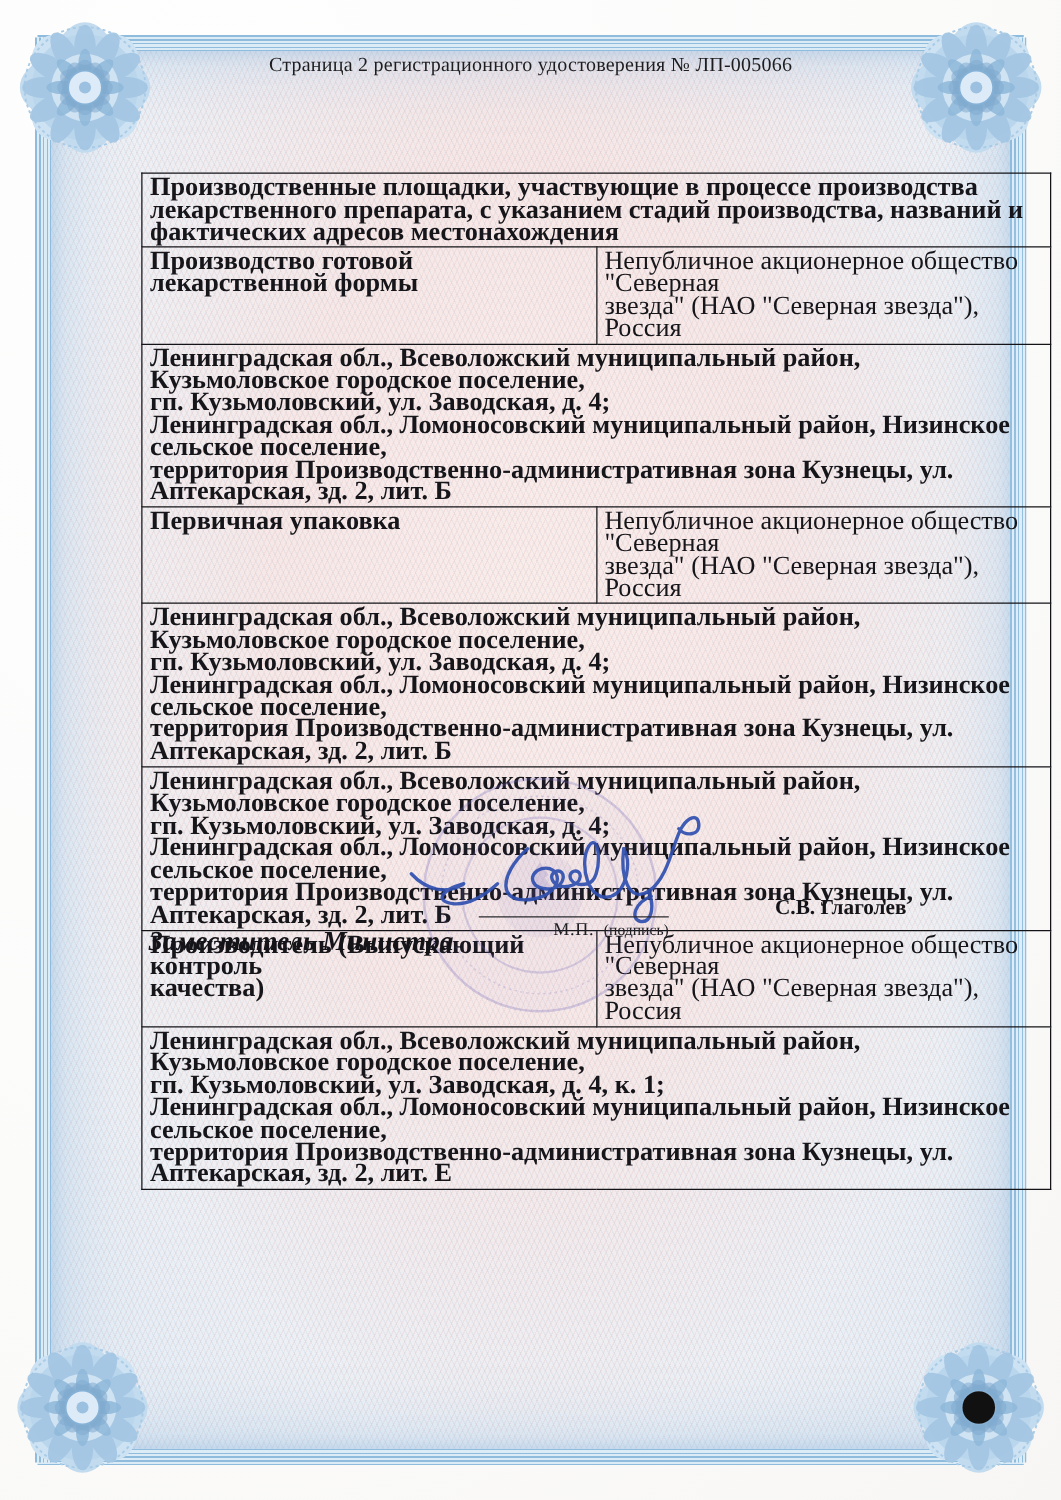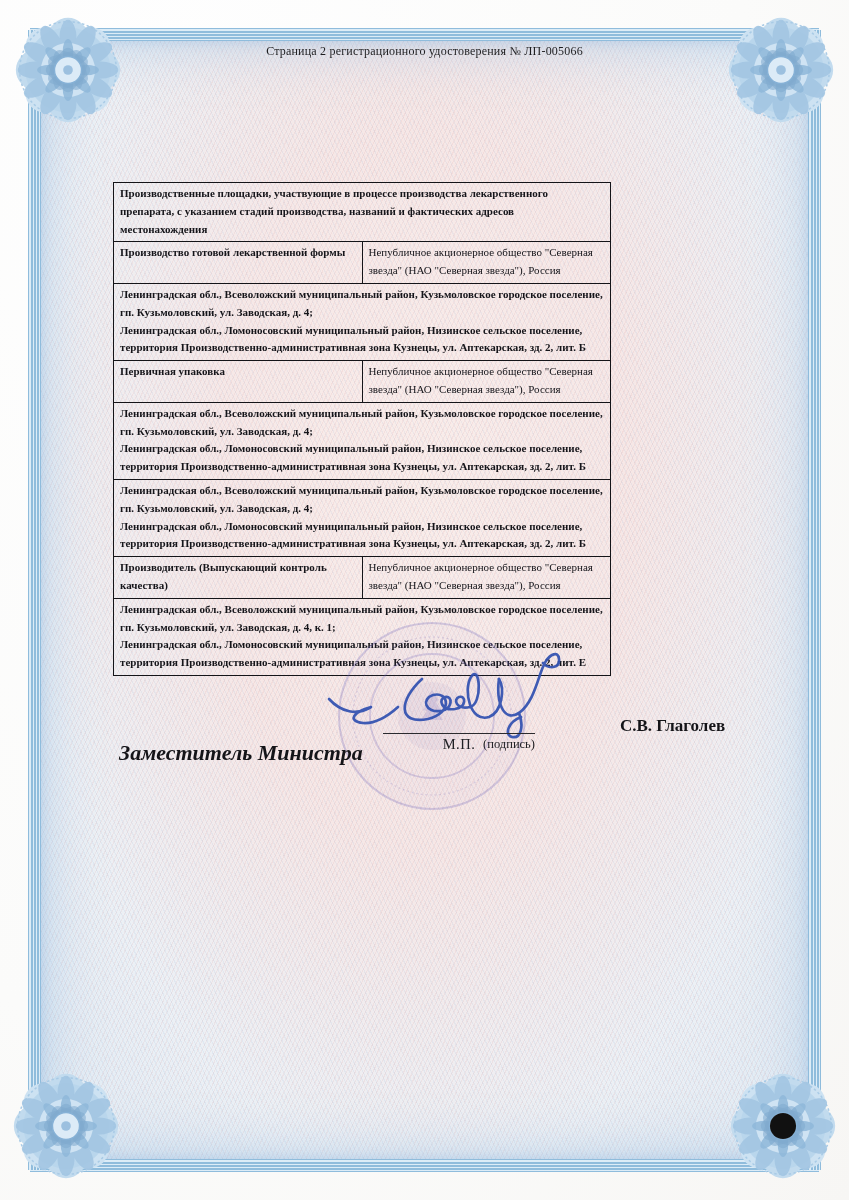--- a/index.html
+++ b/index.html
@@ -37,7 +37,7 @@
   
   .doc-header{
     position:absolute;left:0;right:0;top:44px;
-    text-align:center;font-size:12px;color:#1d1d1f;letter-spacing:.2px;
+    text-align:center;font-size:16px;color:#1d1d1f;letter-spacing:.2px;
   }
 
   

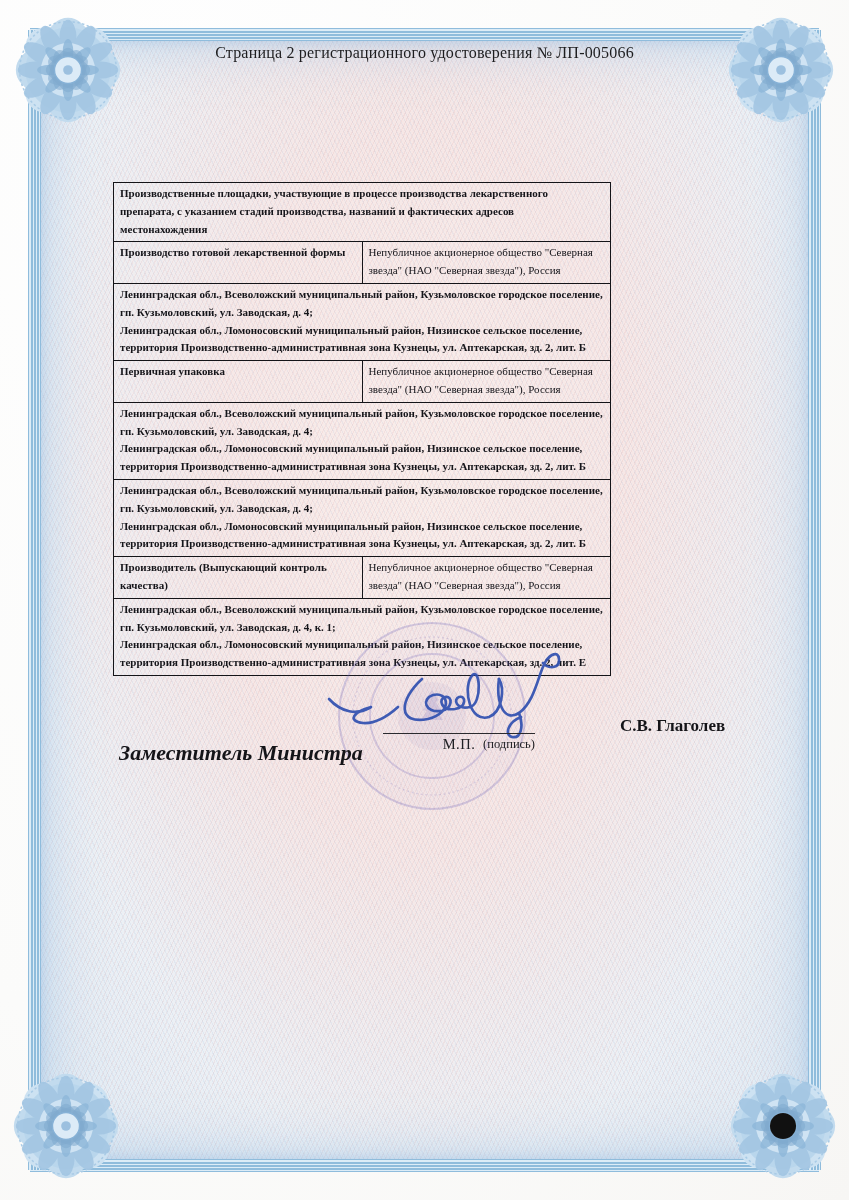--- a/index.html
+++ b/index.html
@@ -42,9 +42,9 @@
 
   
   table.sites{
-    position:absolute;left:113px;top:138px;width:498px;
+    position:absolute;left:113px;top:138px;width:728px;
     border-collapse:collapse;table-layout:fixed;
-    font-size:11px;color:#15151a;margin-top:44px;
+    font-size:21px;color:#15151a;
   }
   table.sites td{
     border:1.6px solid #141418;

